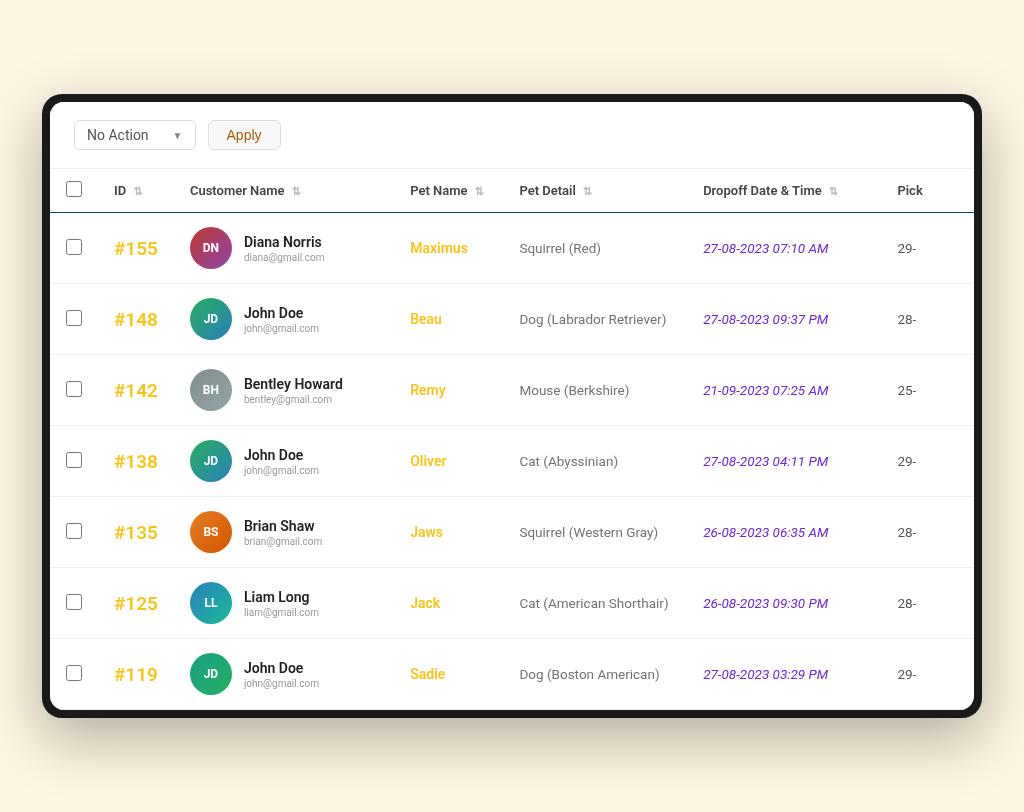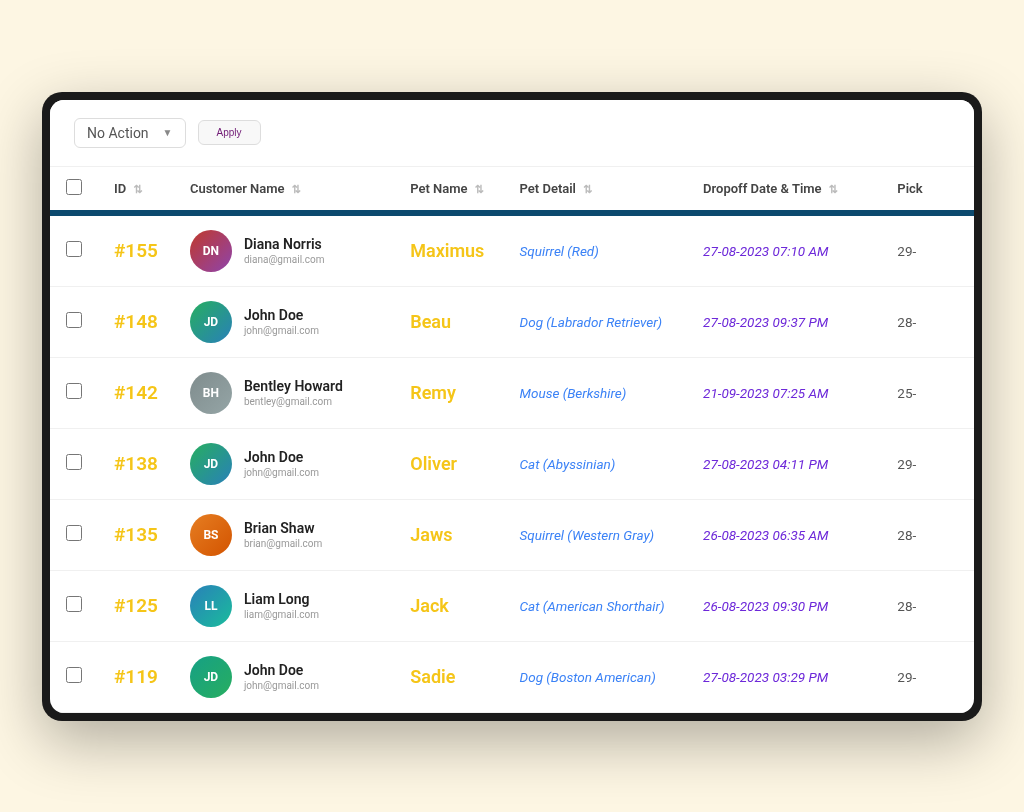--- a/index.html
+++ b/index.html
@@ -52,7 +52,7 @@
       color: #555;
       background: #fff;
       cursor: pointer;
-      gap: 14px;
+      gap: 24px;
     }
     .action-dropdown .chevron {
       font-size: 10px;

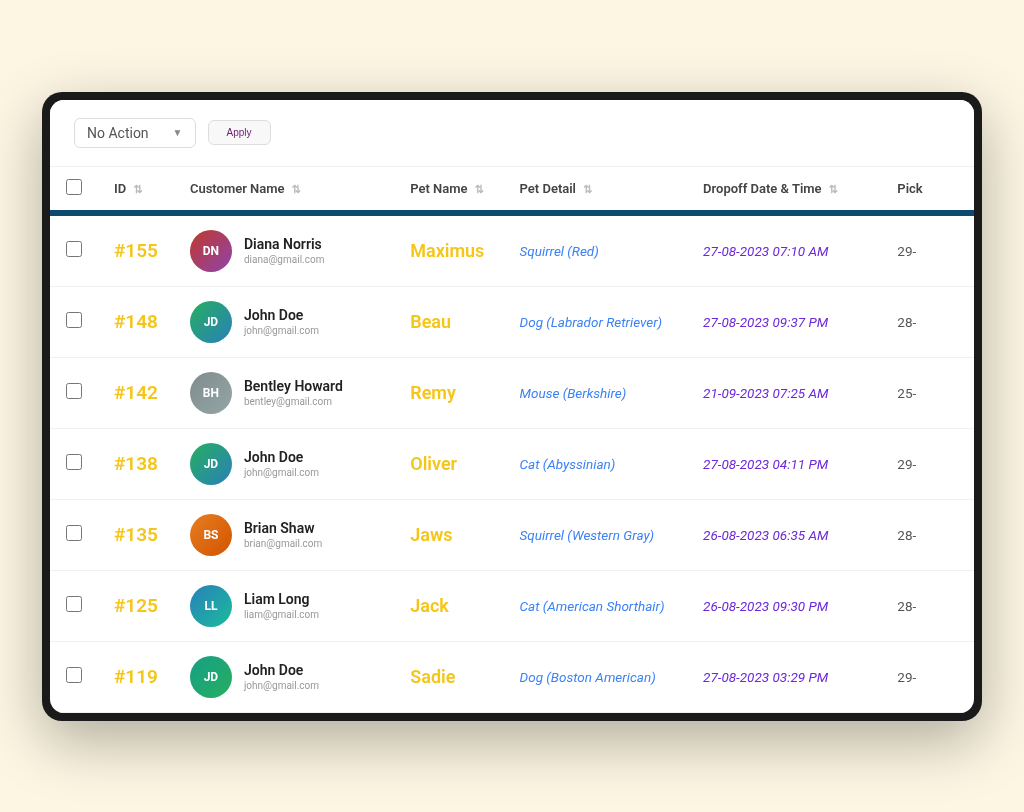--- a/index.html
+++ b/index.html
@@ -63,8 +63,8 @@
       border: 1px solid #ddd;
       border-radius: 6px;
       background: #f8f8f8;
-      color: #701a75;
-      font-size: 10px;
+      color: #a16207;
+      font-size: 14px;
       cursor: pointer;
     }
     .table-wrapper {

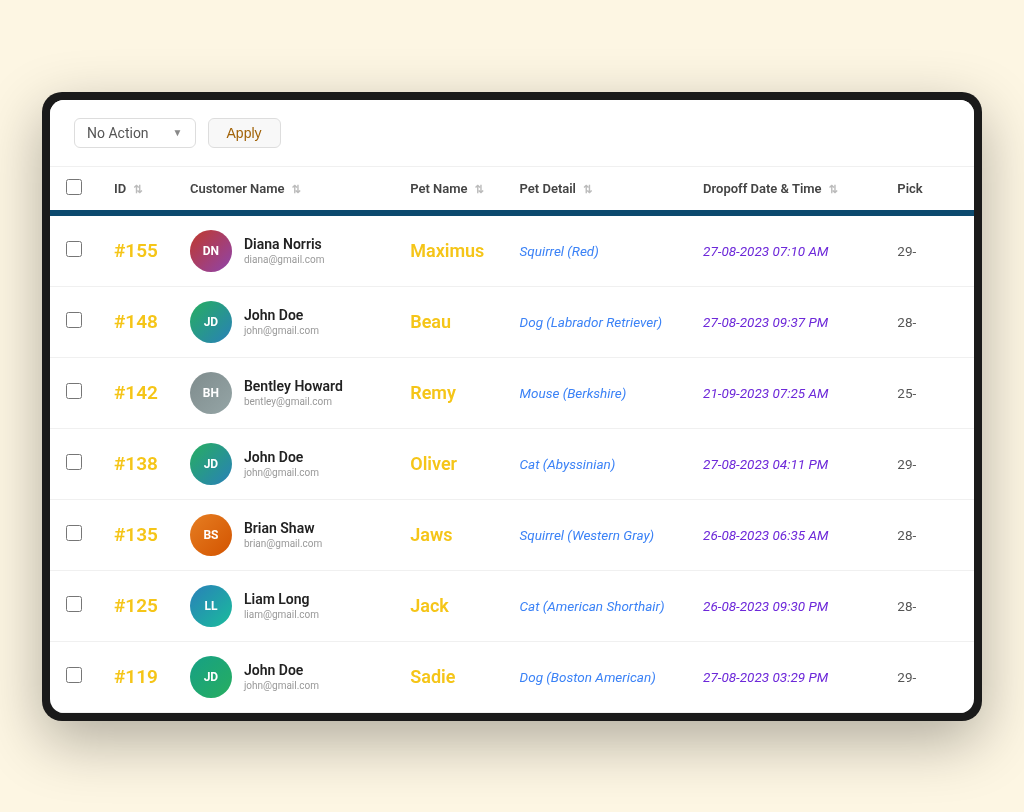--- a/index.html
+++ b/index.html
@@ -75,7 +75,7 @@
       border-collapse: collapse;
     }
     thead tr {
-      border-bottom: 6px solid #0c4a6e;
+      border-bottom: 1px solid #0c4a6e;
     }
     thead th {
       padding: 12px 16px;

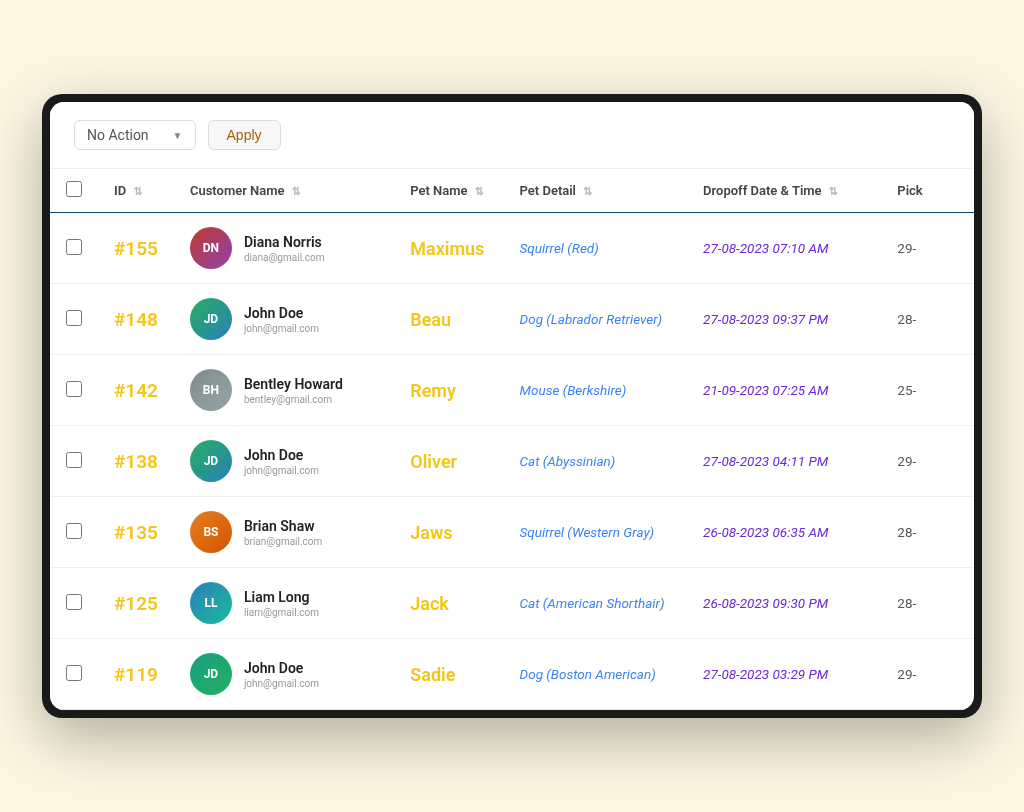--- a/index.html
+++ b/index.html
@@ -154,7 +154,7 @@
     .pet-name-cell {
       color: #f5c518;
       font-weight: 600;
-      font-size: 18px;
+      font-size: 14px;
     }
     .pet-detail-cell {
       color: #3b82f6;

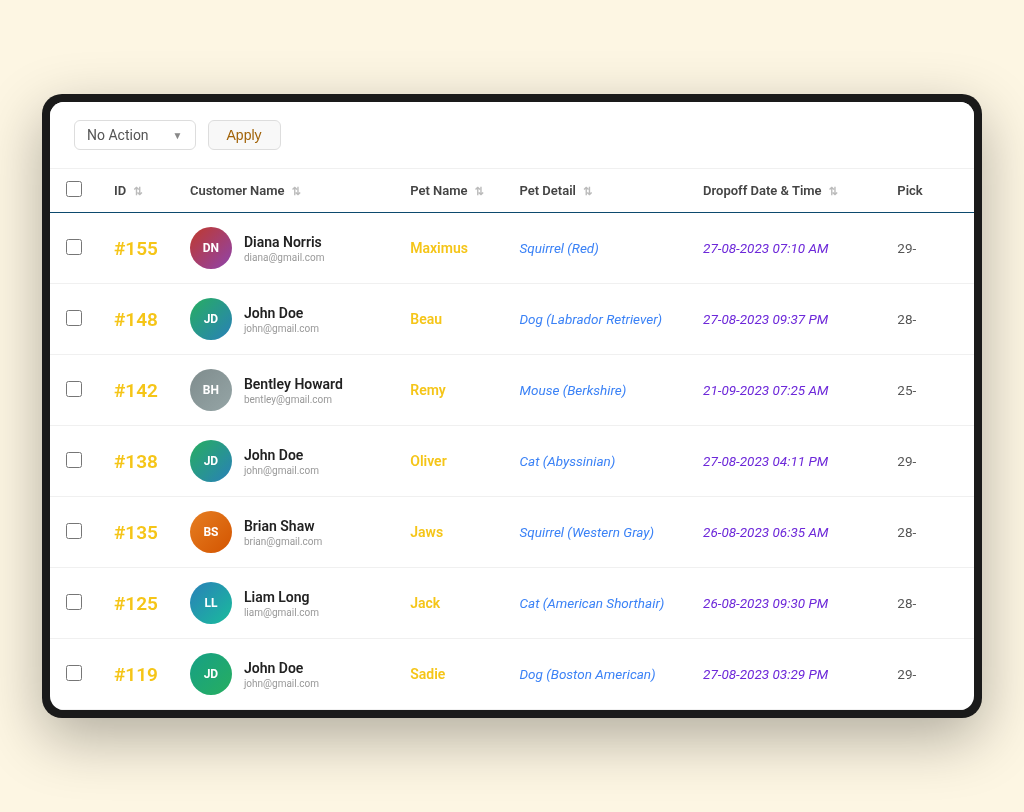--- a/index.html
+++ b/index.html
@@ -157,8 +157,7 @@
       font-size: 14px;
     }
     .pet-detail-cell {
-      color: #3b82f6;
-      font-style: italic;
+      color: #737373;
     }
     .dropoff-cell {
       color: #6d28d9;

